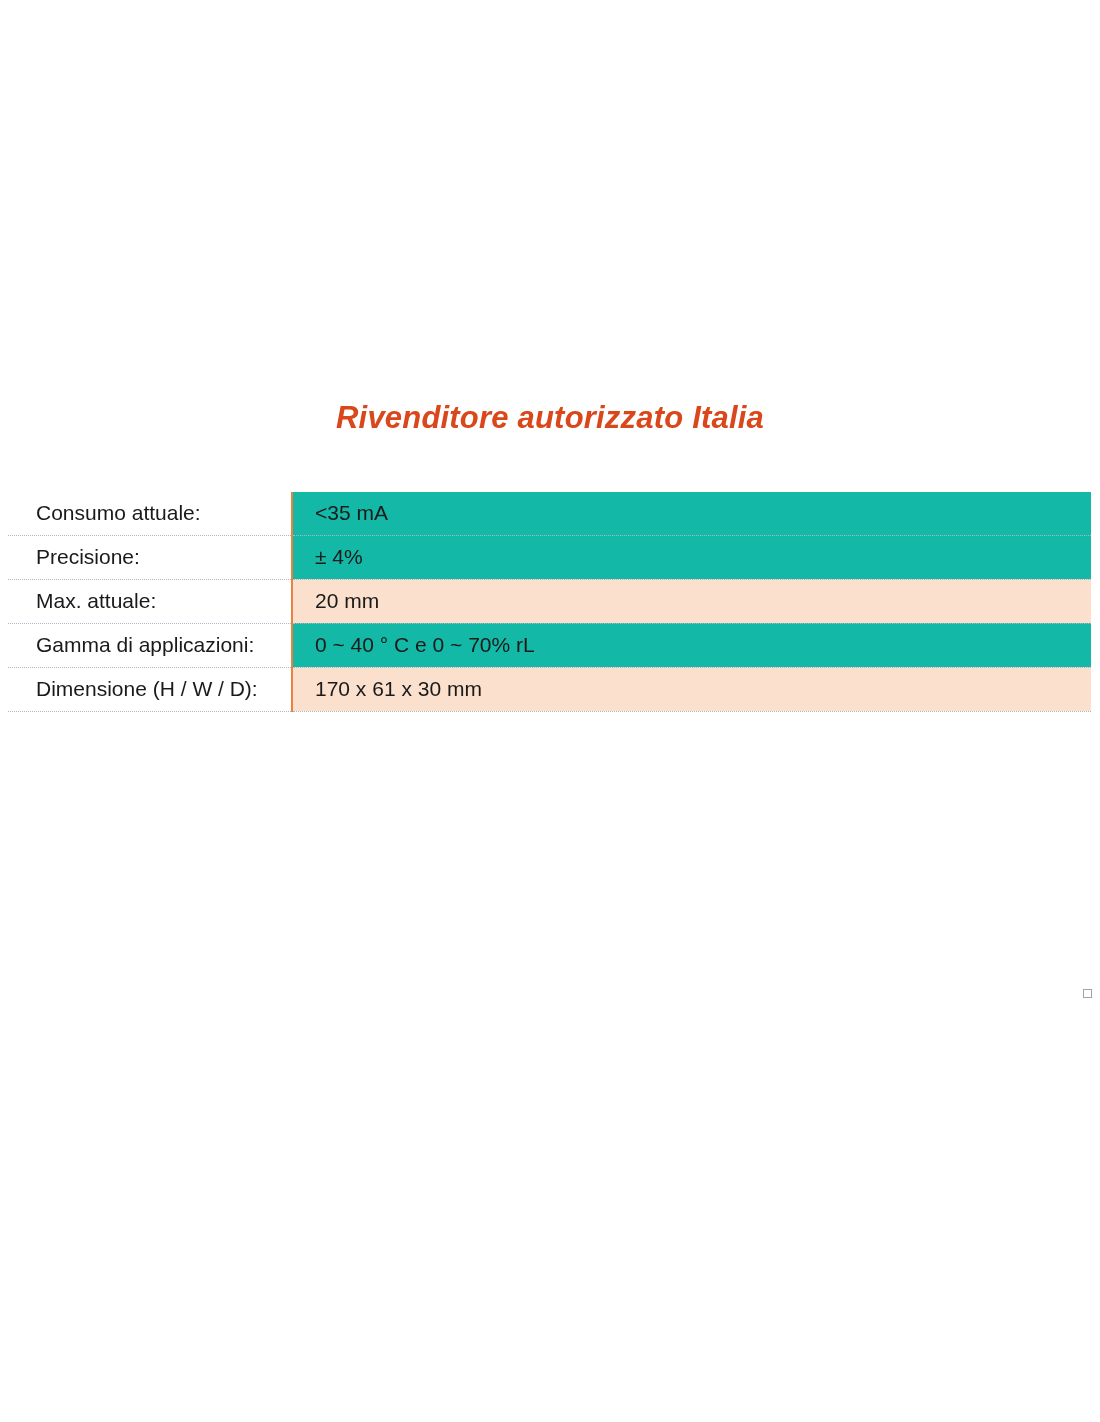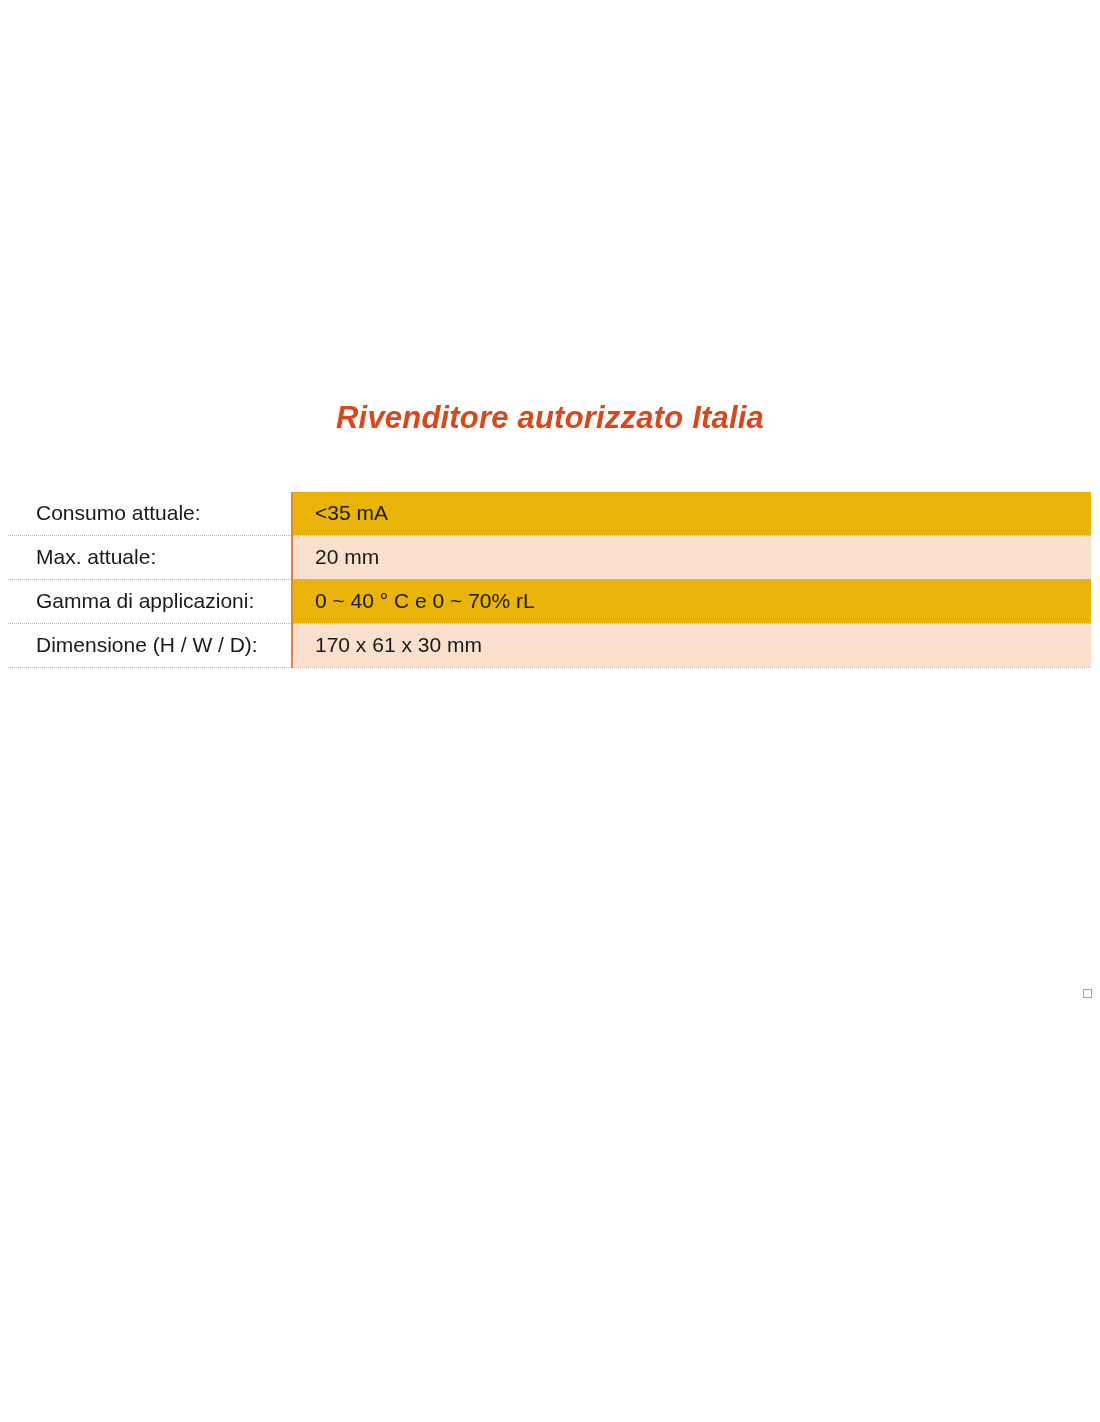--- a/index.html
+++ b/index.html
@@ -74,7 +74,7 @@
   }
 
   .spec-table tr.shade-none td.value {
-    background: #eab308;
+    background: #14b8a6;
   }
 
   .spec-table tr:last-child td {

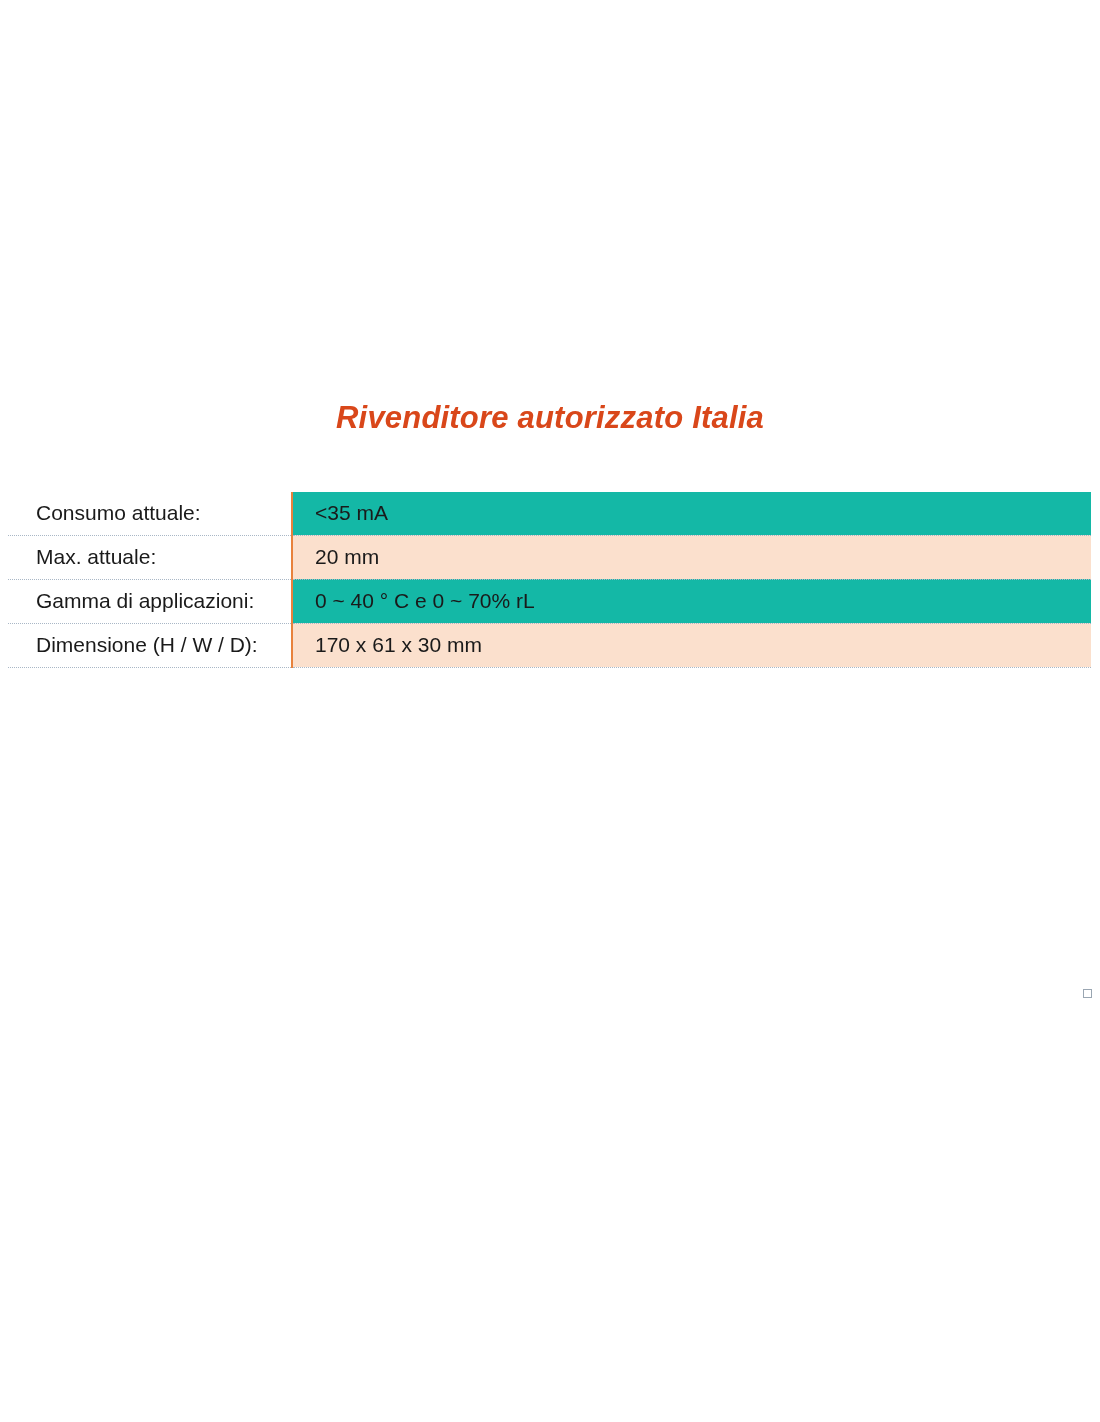--- a/index.html
+++ b/index.html
@@ -108,6 +108,10 @@
         <td class="label multiline">Consumo attuale:</td>
         <td class="value">&lt;35 mA</td>
       </tr>
+      <tr class="shade-none">
+        <td class="label">Precisione:</td>
+        <td class="value">± 4%</td>
+      </tr>
       <tr>
         <td class="label multiline">Max. attuale:</td>
         <td class="value">20 mm</td>

